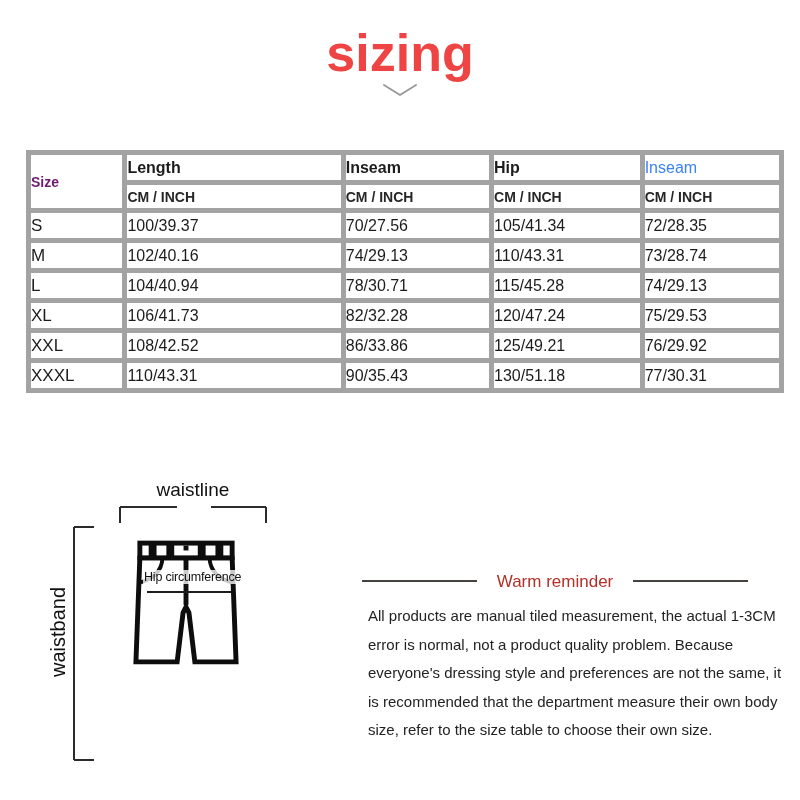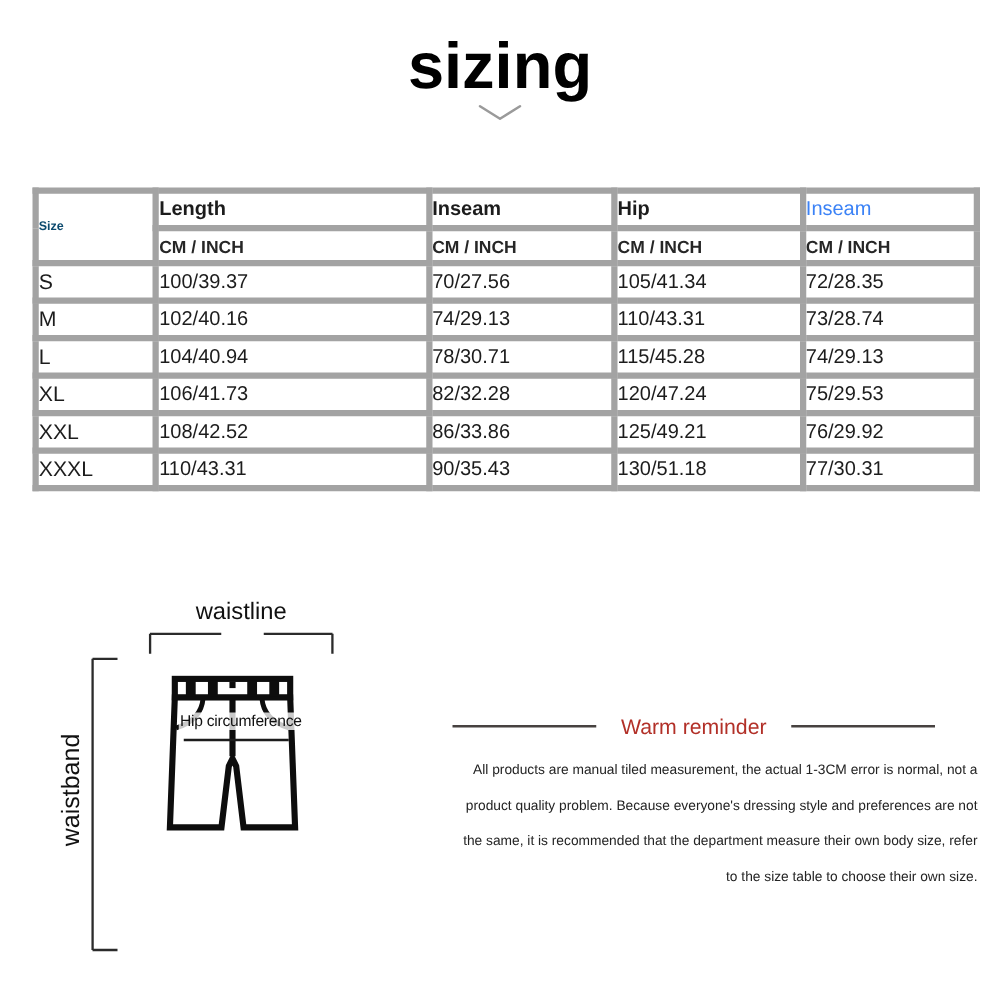--- a/index.html
+++ b/index.html
@@ -10,7 +10,7 @@
   }
   
   .title-wrap{position:absolute;left:0;top:26px;width:800px;text-align:center;}
-  .page-title{font-size:52px;font-weight:bold;color:#000000;letter-spacing:0px;line-height:1.05;}
+  .page-title{font-size:52px;font-weight:bold;color:#ef4444;letter-spacing:0px;line-height:1.05;}
   .title-chevron{display:block;margin:2px auto 0 auto;width:40px;height:15px;}
   
   .table-wrap{position:absolute;left:26px;top:150px;width:758px;}

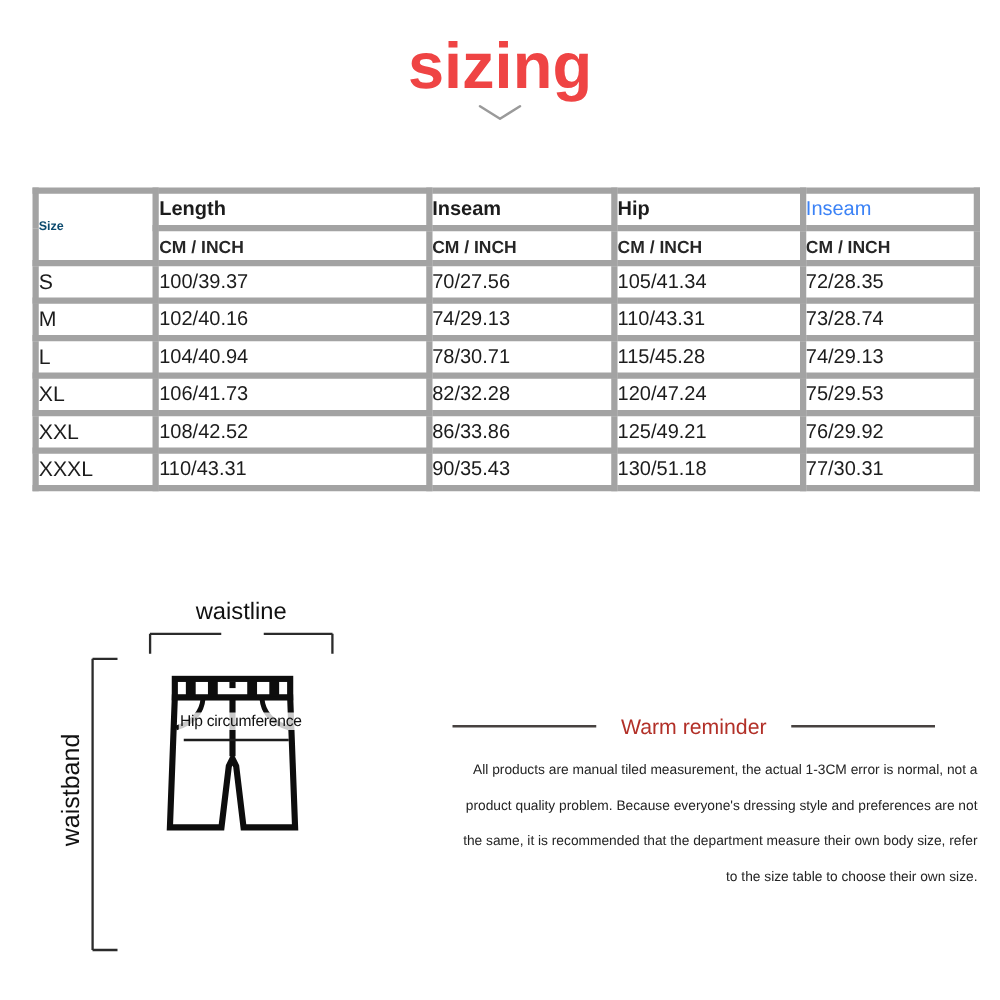--- a/index.html
+++ b/index.html
@@ -27,7 +27,7 @@
   .size-table tr.head-row{height:30px;}
   .size-table tr.unit-row{height:28px;padding-left:16px;}
   .size-table tr.data-row{height:30px;}
-  .th-size{font-size:10px;font-weight:bold;color:#0c4a6e;}
+  .th-size{font-size:14px;font-weight:bold;color:#701a75;}
   .th-measure{font-size:16px;font-weight:bold;color:#1c1c1c;}
   .th-measure.light{font-weight:400;color:#3b82f6;}
   .th-unit{font-size:14px;font-weight:bold;color:#262626;}

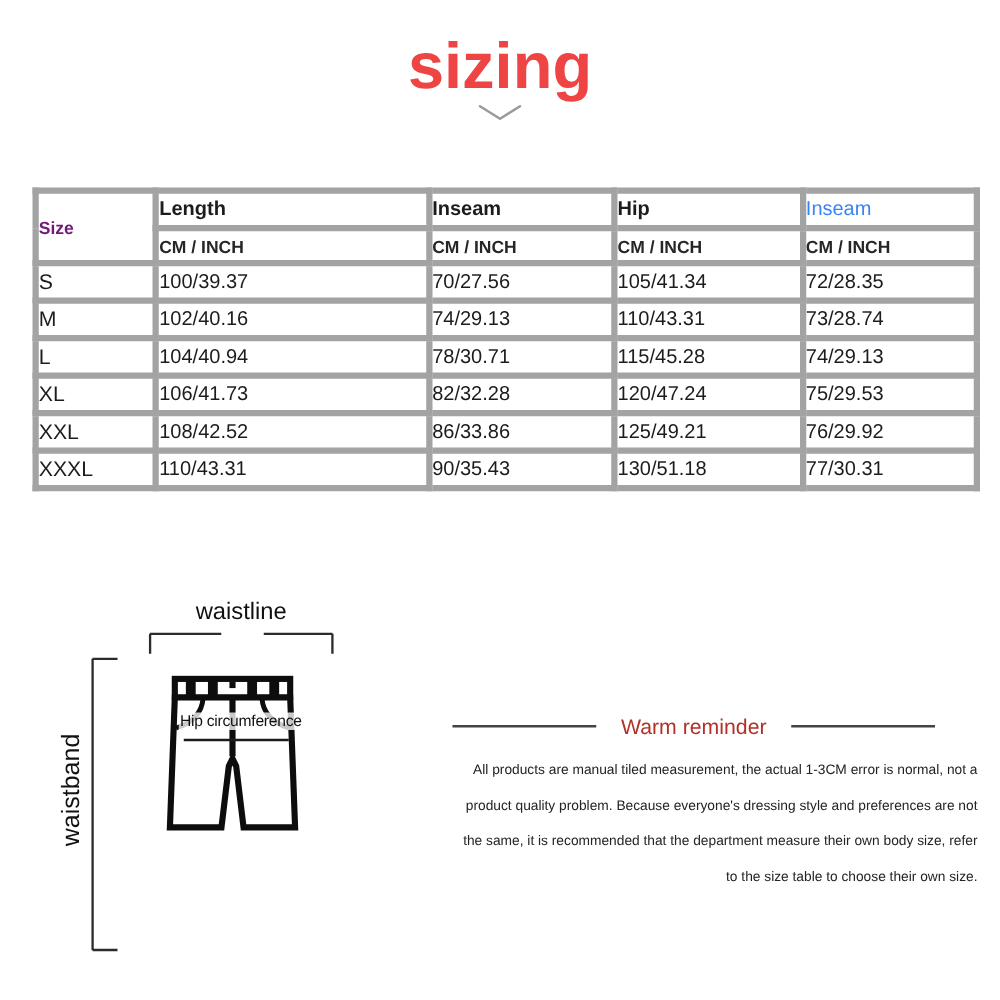--- a/index.html
+++ b/index.html
@@ -50,7 +50,7 @@
   .reminder-line{flex:1;height:2px;background:#474240;}
   .reminder-heading{font-size:17px;color:#b23028;white-space:nowrap;line-height:1;}
   .reminder-body{position:absolute;left:368px;top:602px;width:414px;
-    font-size:11px;line-height:28.5px;color:#232323;text-align:right;}
+    font-size:15px;line-height:28.5px;color:#232323;text-align:left;}
 </style>
 </head>
 <body>

